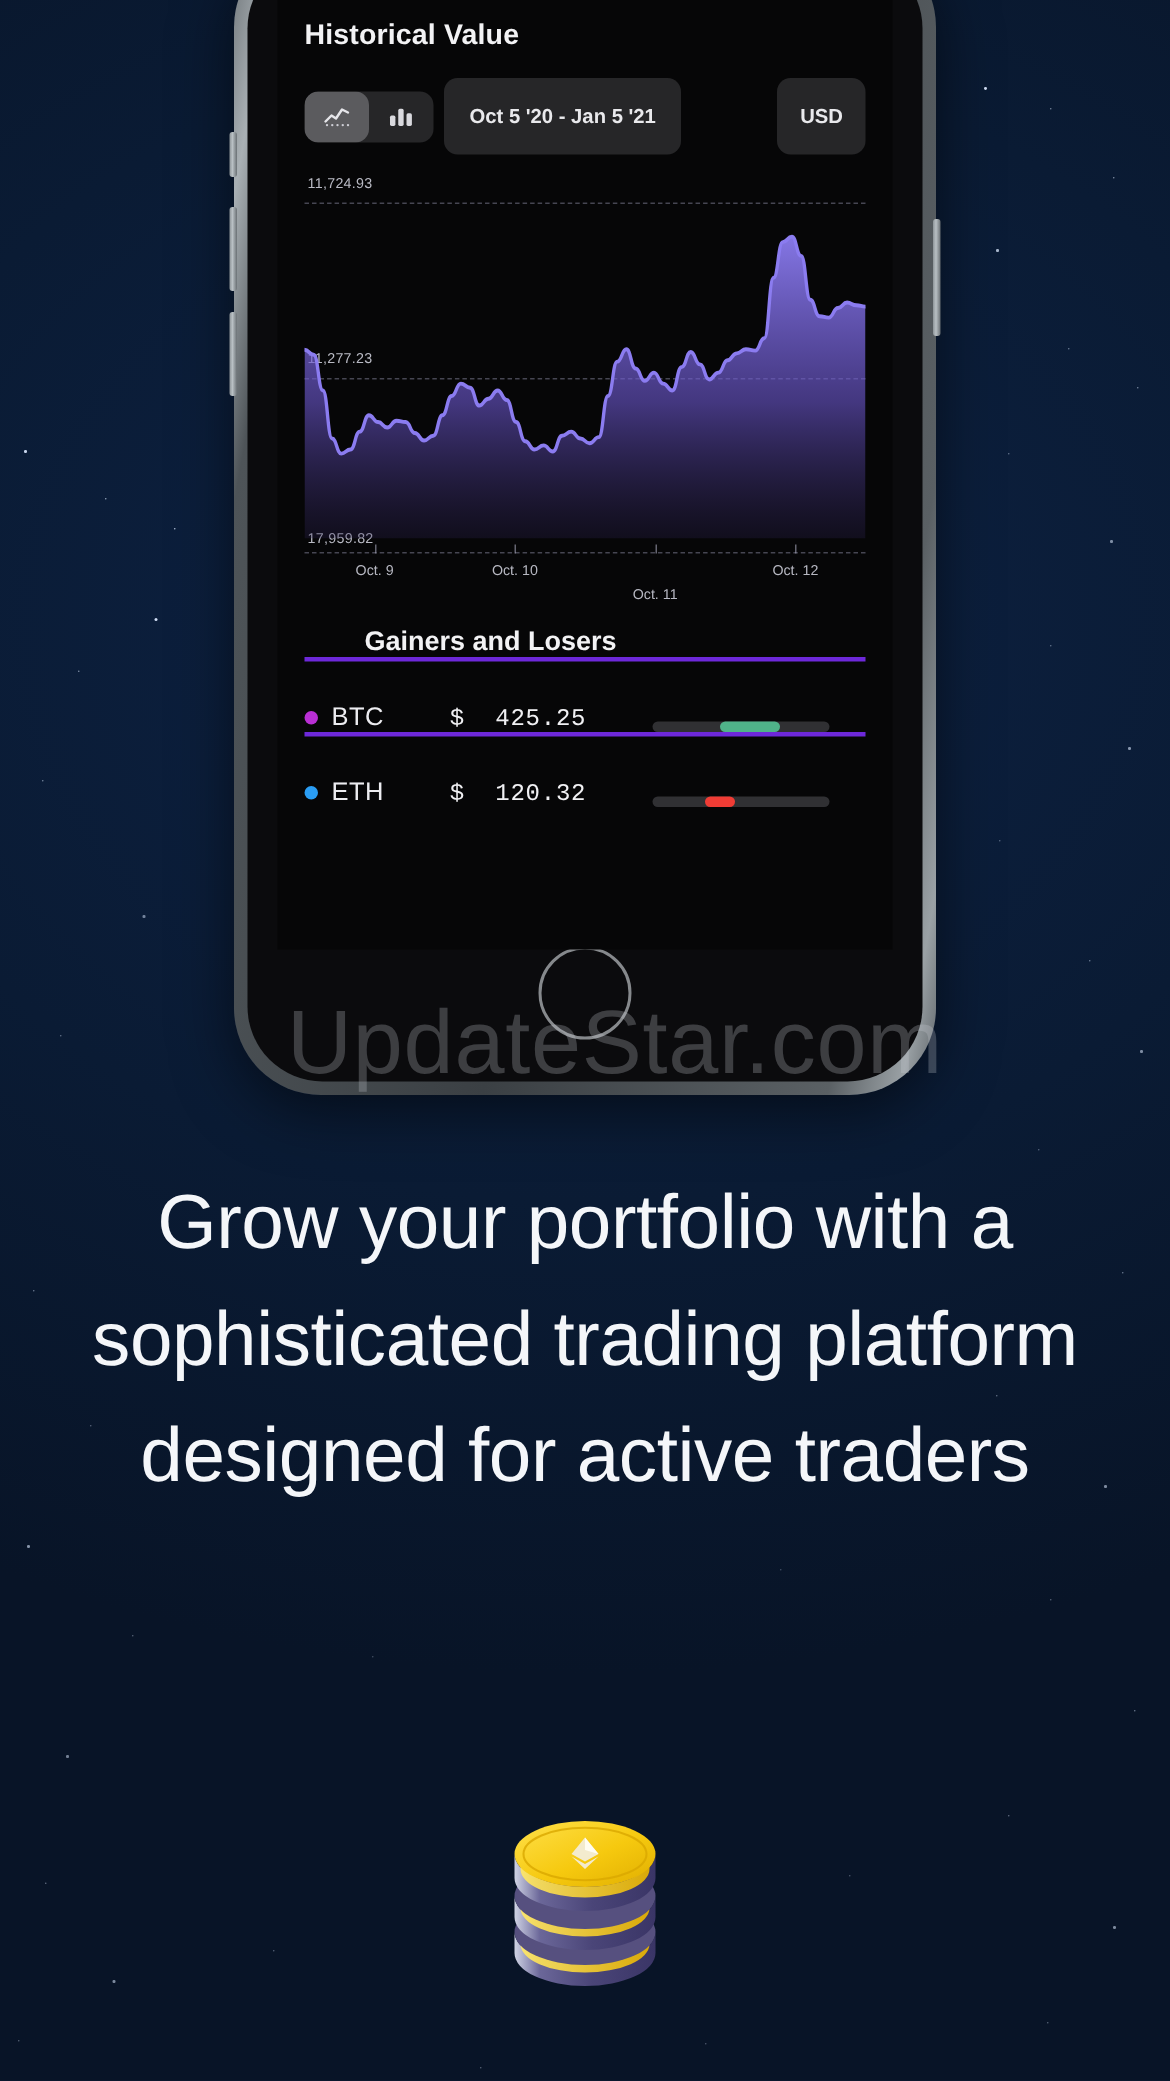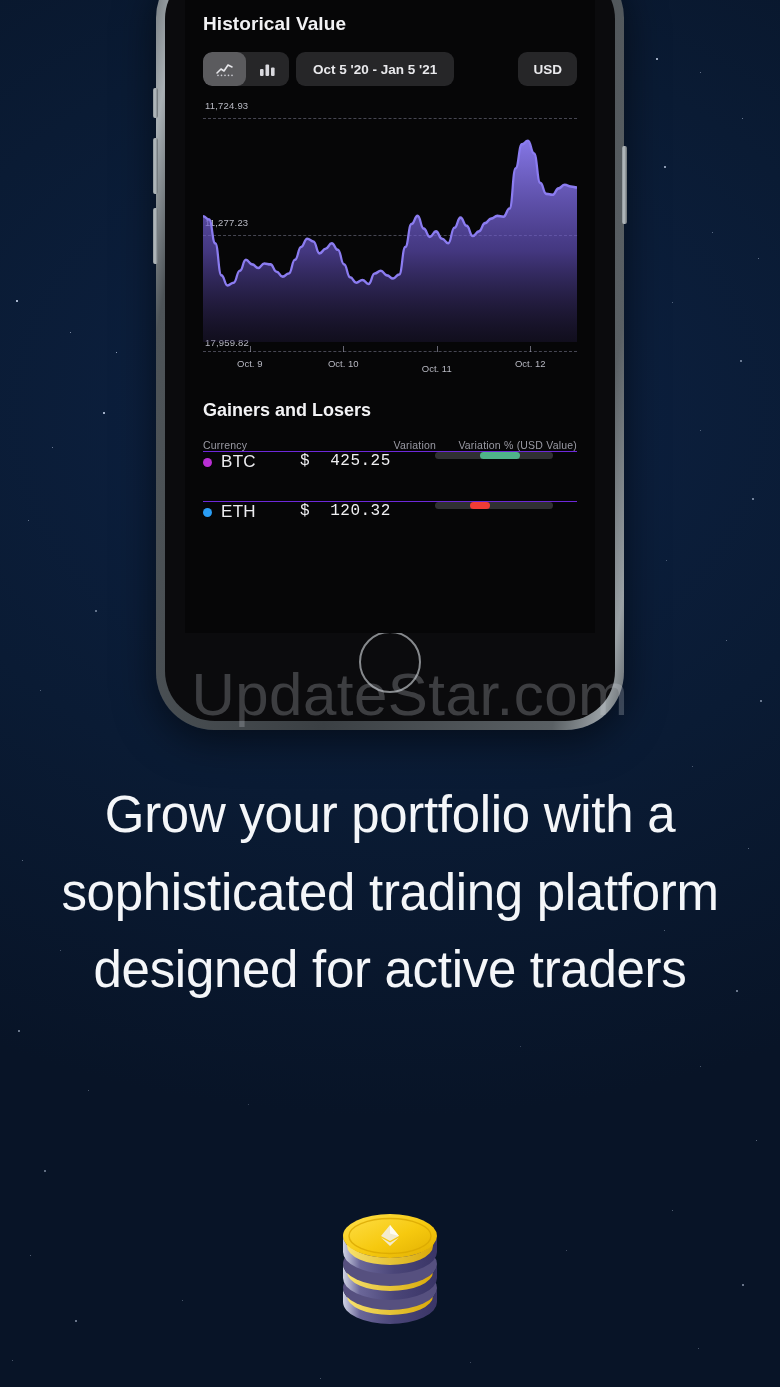--- a/index.html
+++ b/index.html
@@ -71,7 +71,7 @@
   .controls { display:flex; align-items:center; gap:7px; margin-top:17px; }
   .pill {
     background:#262628; border-radius:9px;
-    height:34px; display:flex; align-items:center; justify-content:center;
+    height:51px; display:flex; align-items:center; justify-content:center;
     color:#e9e9ec; font-size:13.5px; font-weight:bold;
   }
   .seg { display:flex; background:#262628; border-radius:9px; overflow:hidden; height:34px; }

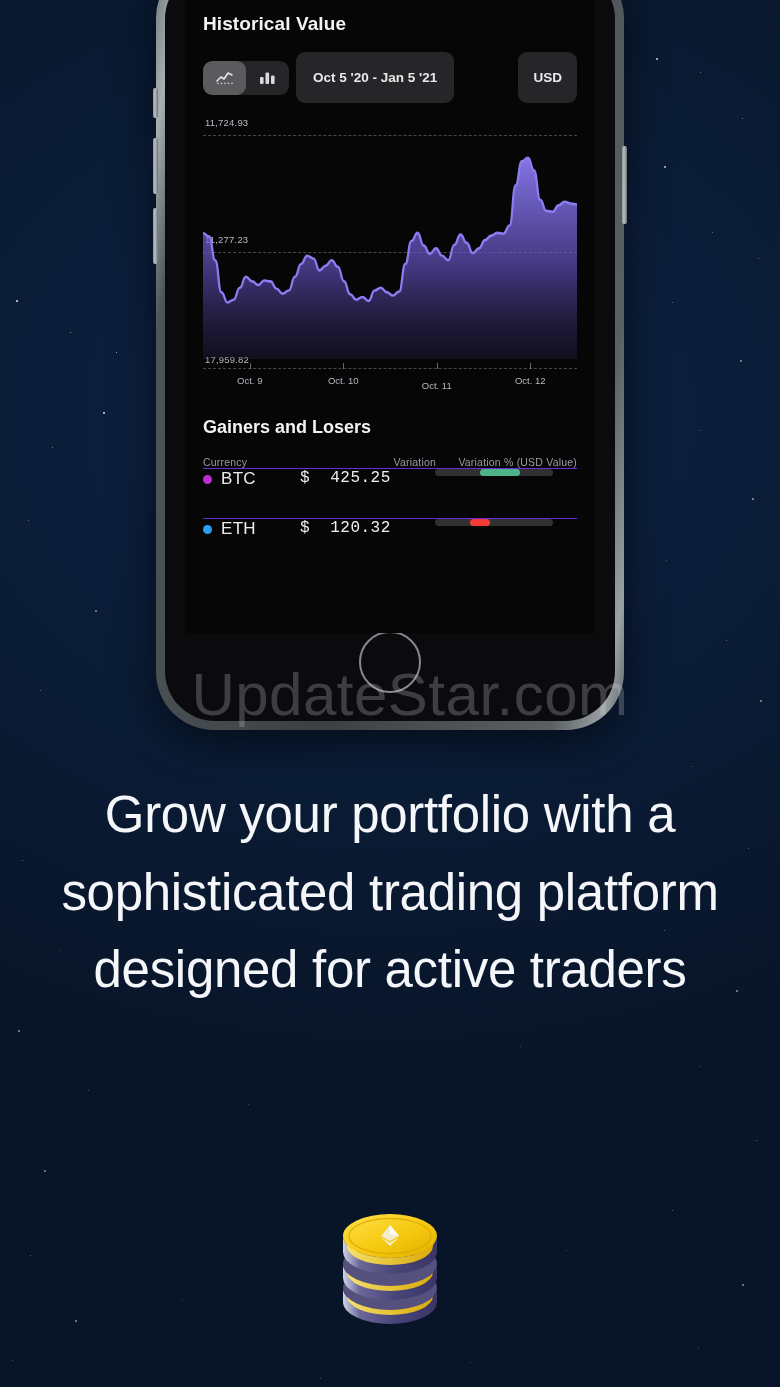--- a/index.html
+++ b/index.html
@@ -288,7 +288,7 @@
           <div class="xlabels">
             <span class="xlab" style="left:12.5%;top:4px;">Oct. 9</span>
             <span class="xlab" style="left:37.5%;top:4px;">Oct. 10</span>
-            <span class="xlab" style="left:62.5%;top:9px;text-align:right;">Oct. 11</span>
+            <span class="xlab" style="left:62.5%;top:20px;text-align:right;">Oct. 11</span>
             <span class="xlab" style="left:87.5%;top:4px;">Oct. 12</span>
           </div>
         </div>

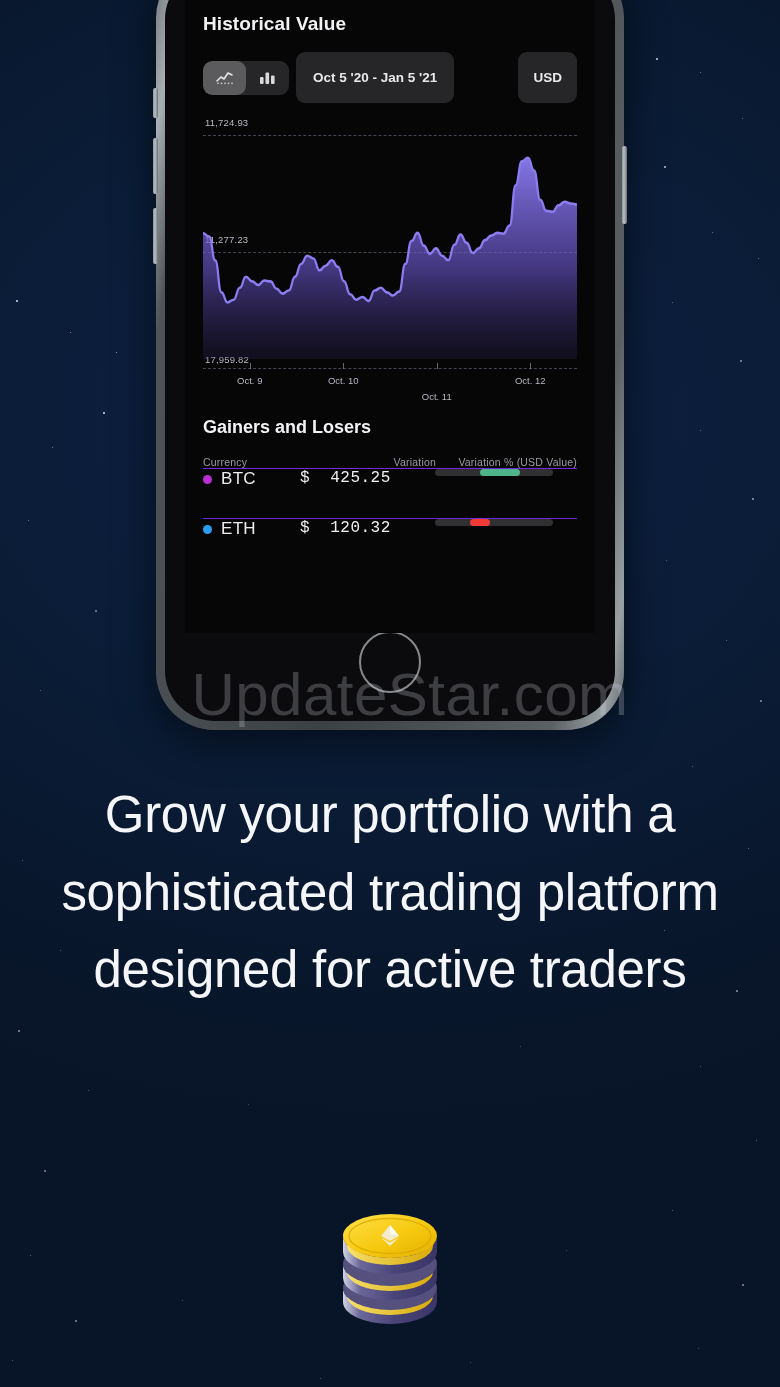--- a/index.html
+++ b/index.html
@@ -108,7 +108,7 @@
   }
 
   
-  .tbl-title { font-size:18px; font-weight:bold; margin-top:22px; color:#f2f2f4; }
+  .tbl-title { font-size:18px; font-weight:bold; margin-top:22px; color:#f2f2f4;margin-left:40px; }
   .thead {
     display:flex; align-items:center;
     margin-top:18px; font-size:10.5px; color:#9a9aa4; letter-spacing:.2px;

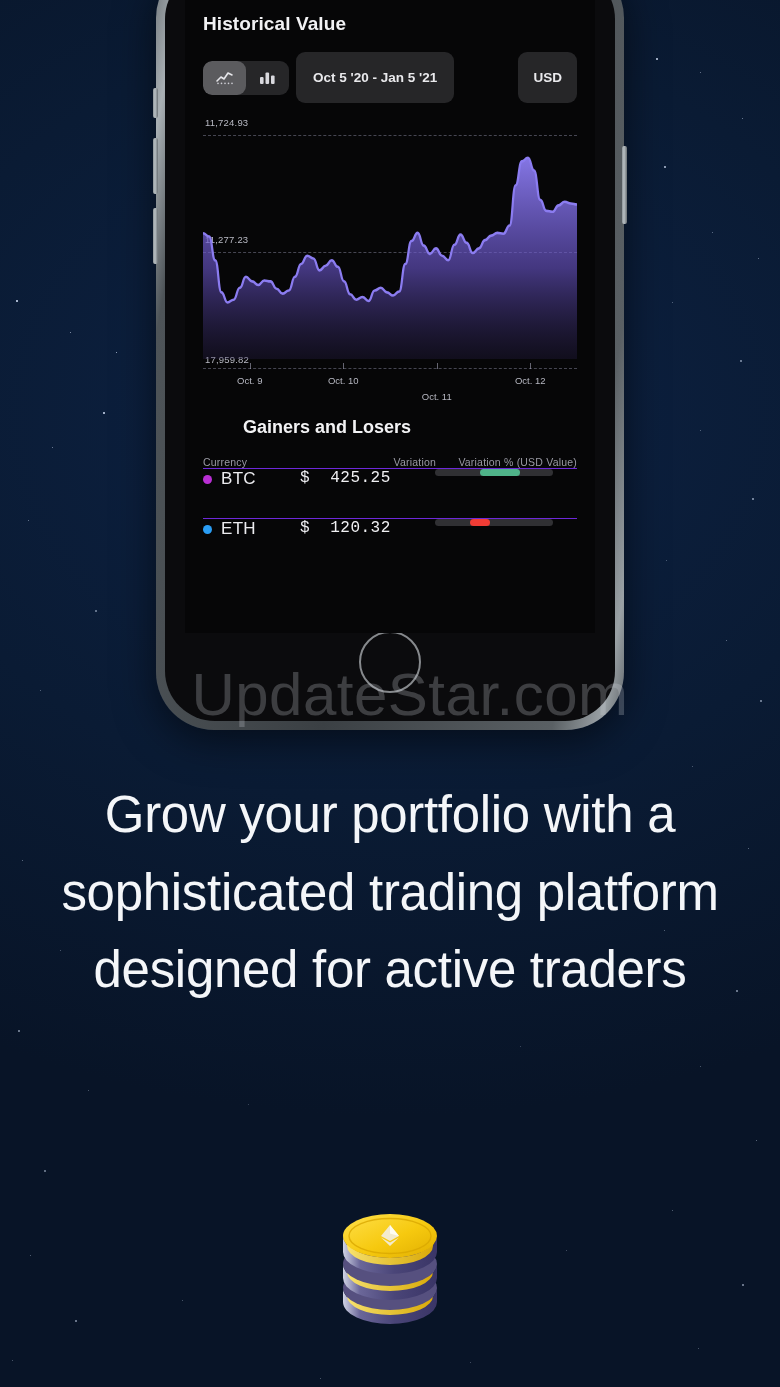--- a/index.html
+++ b/index.html
@@ -295,12 +295,6 @@
 
         <div class="tbl-title">Gainers and Losers</div>
 
-        <div class="thead">
-          <div class="c-cur">Currency</div>
-          <div class="c-var">Variation</div>
-          <div class="c-bar"></div>
-          <div style="width:150px;text-align:right;">Variation % (USD Value)</div>
-        </div>
 
         <div id="tbody">
             <div class="trow">

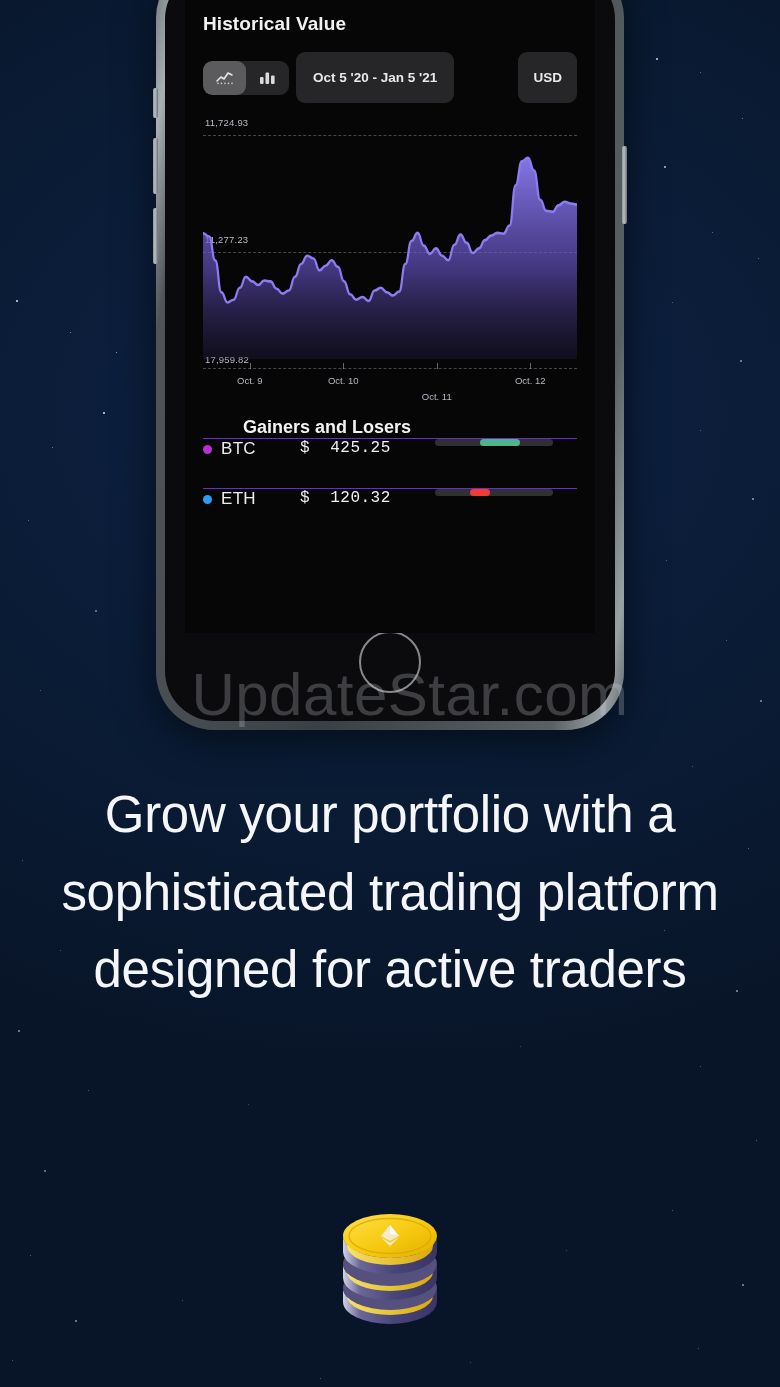--- a/index.html
+++ b/index.html
@@ -114,8 +114,8 @@
     margin-top:18px; font-size:10.5px; color:#9a9aa4; letter-spacing:.2px;
   }
   .trow {
-    display:flex; align-items:flex-start; height:50px;
-    border-top:1px solid #6d28d9;
+    display:flex; align-items:flex-end; height:50px;
+    border-top:3px solid #6d28d9;
     gap:44px;
   }
   .c-cur  { width:128px; display:flex; align-items:center; gap:9px; }

